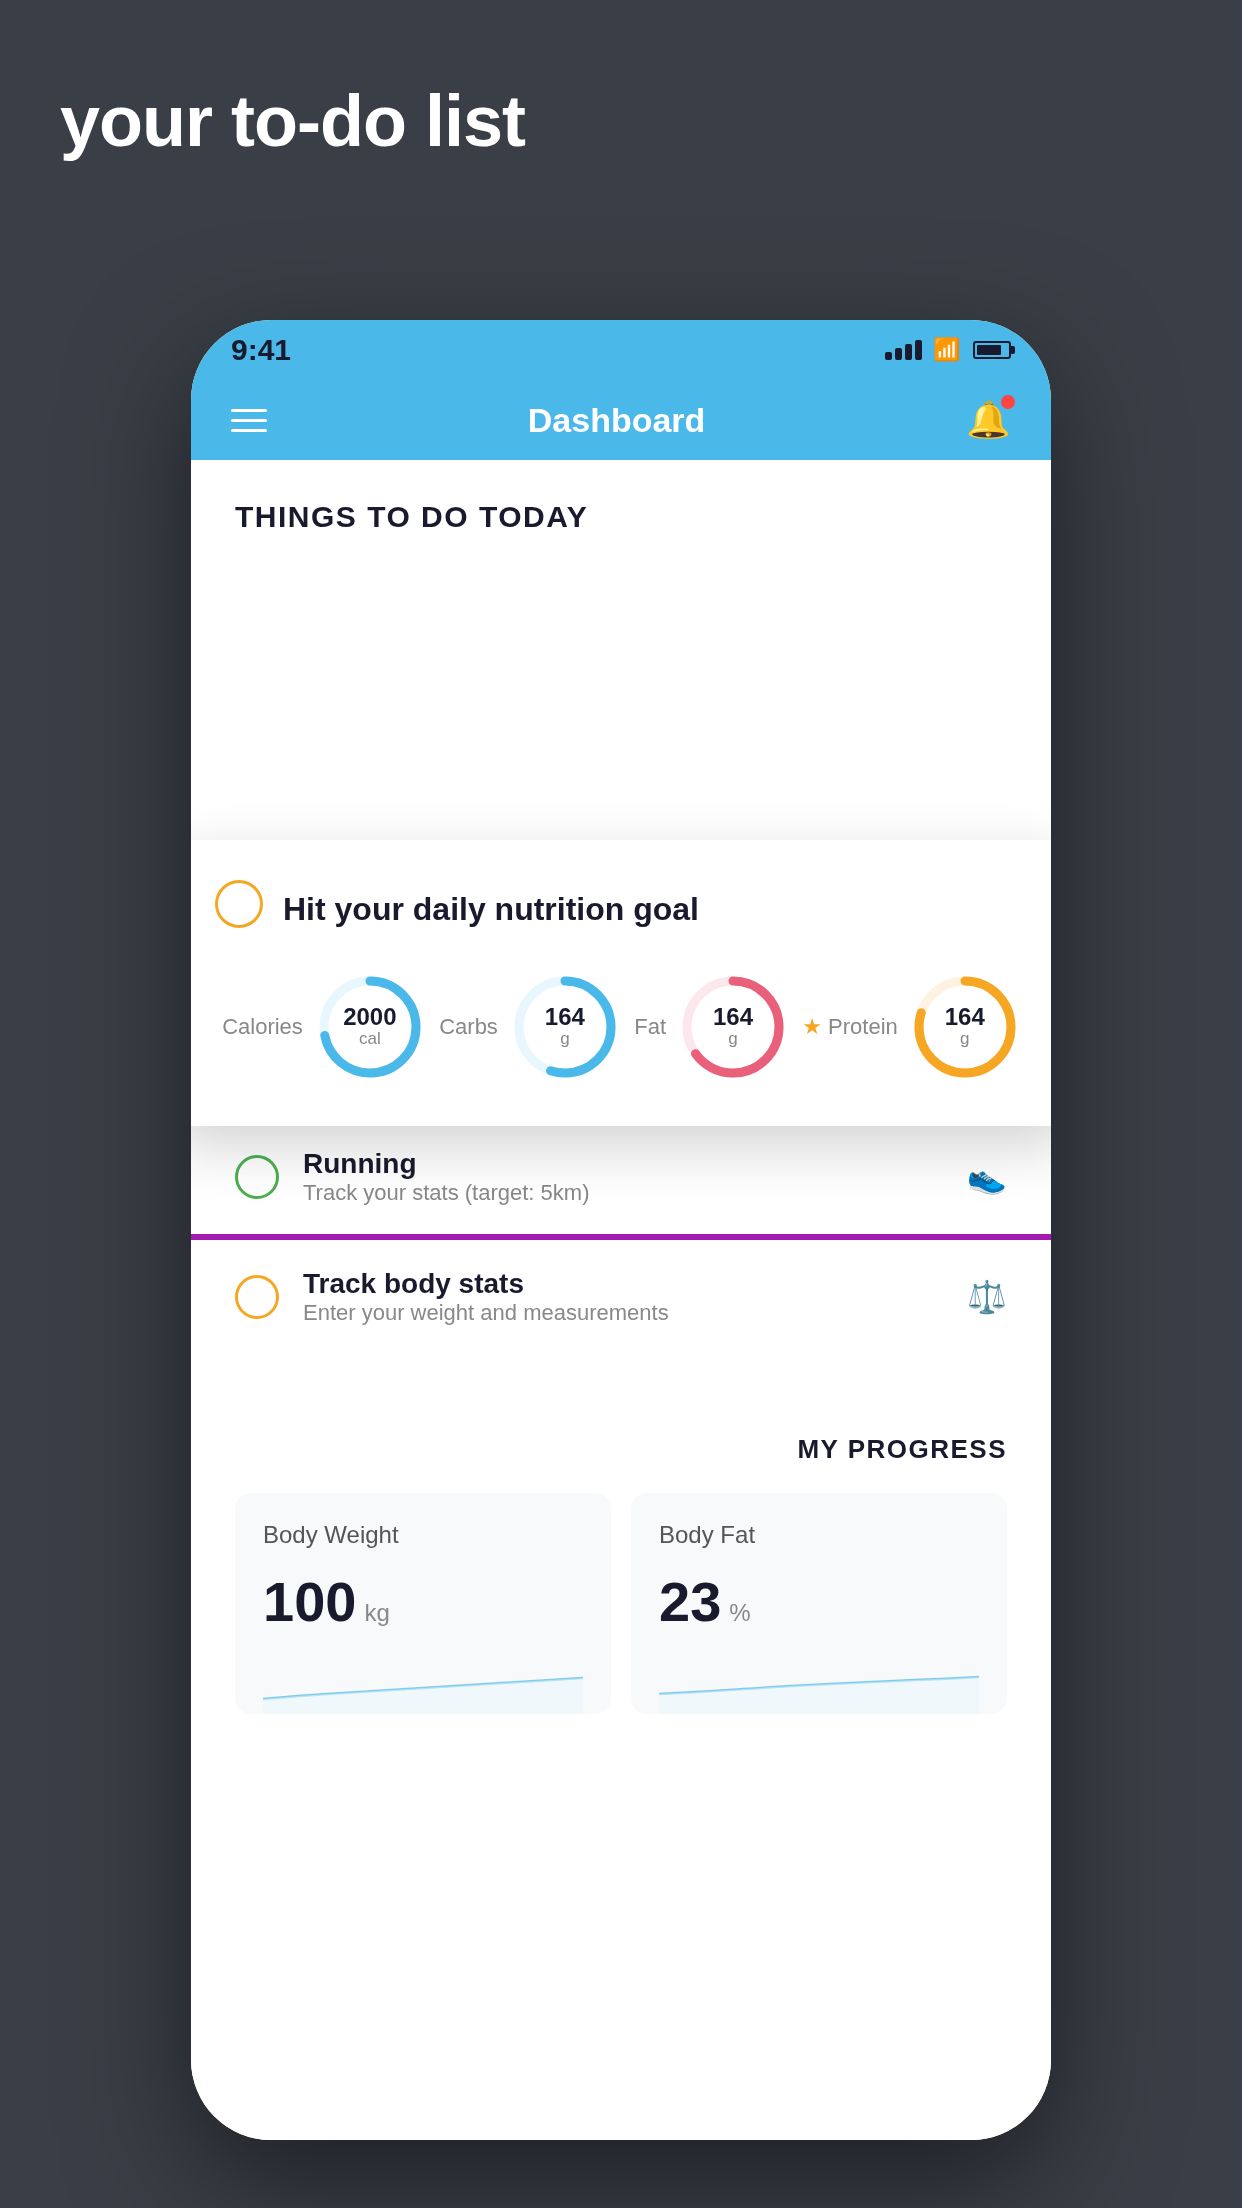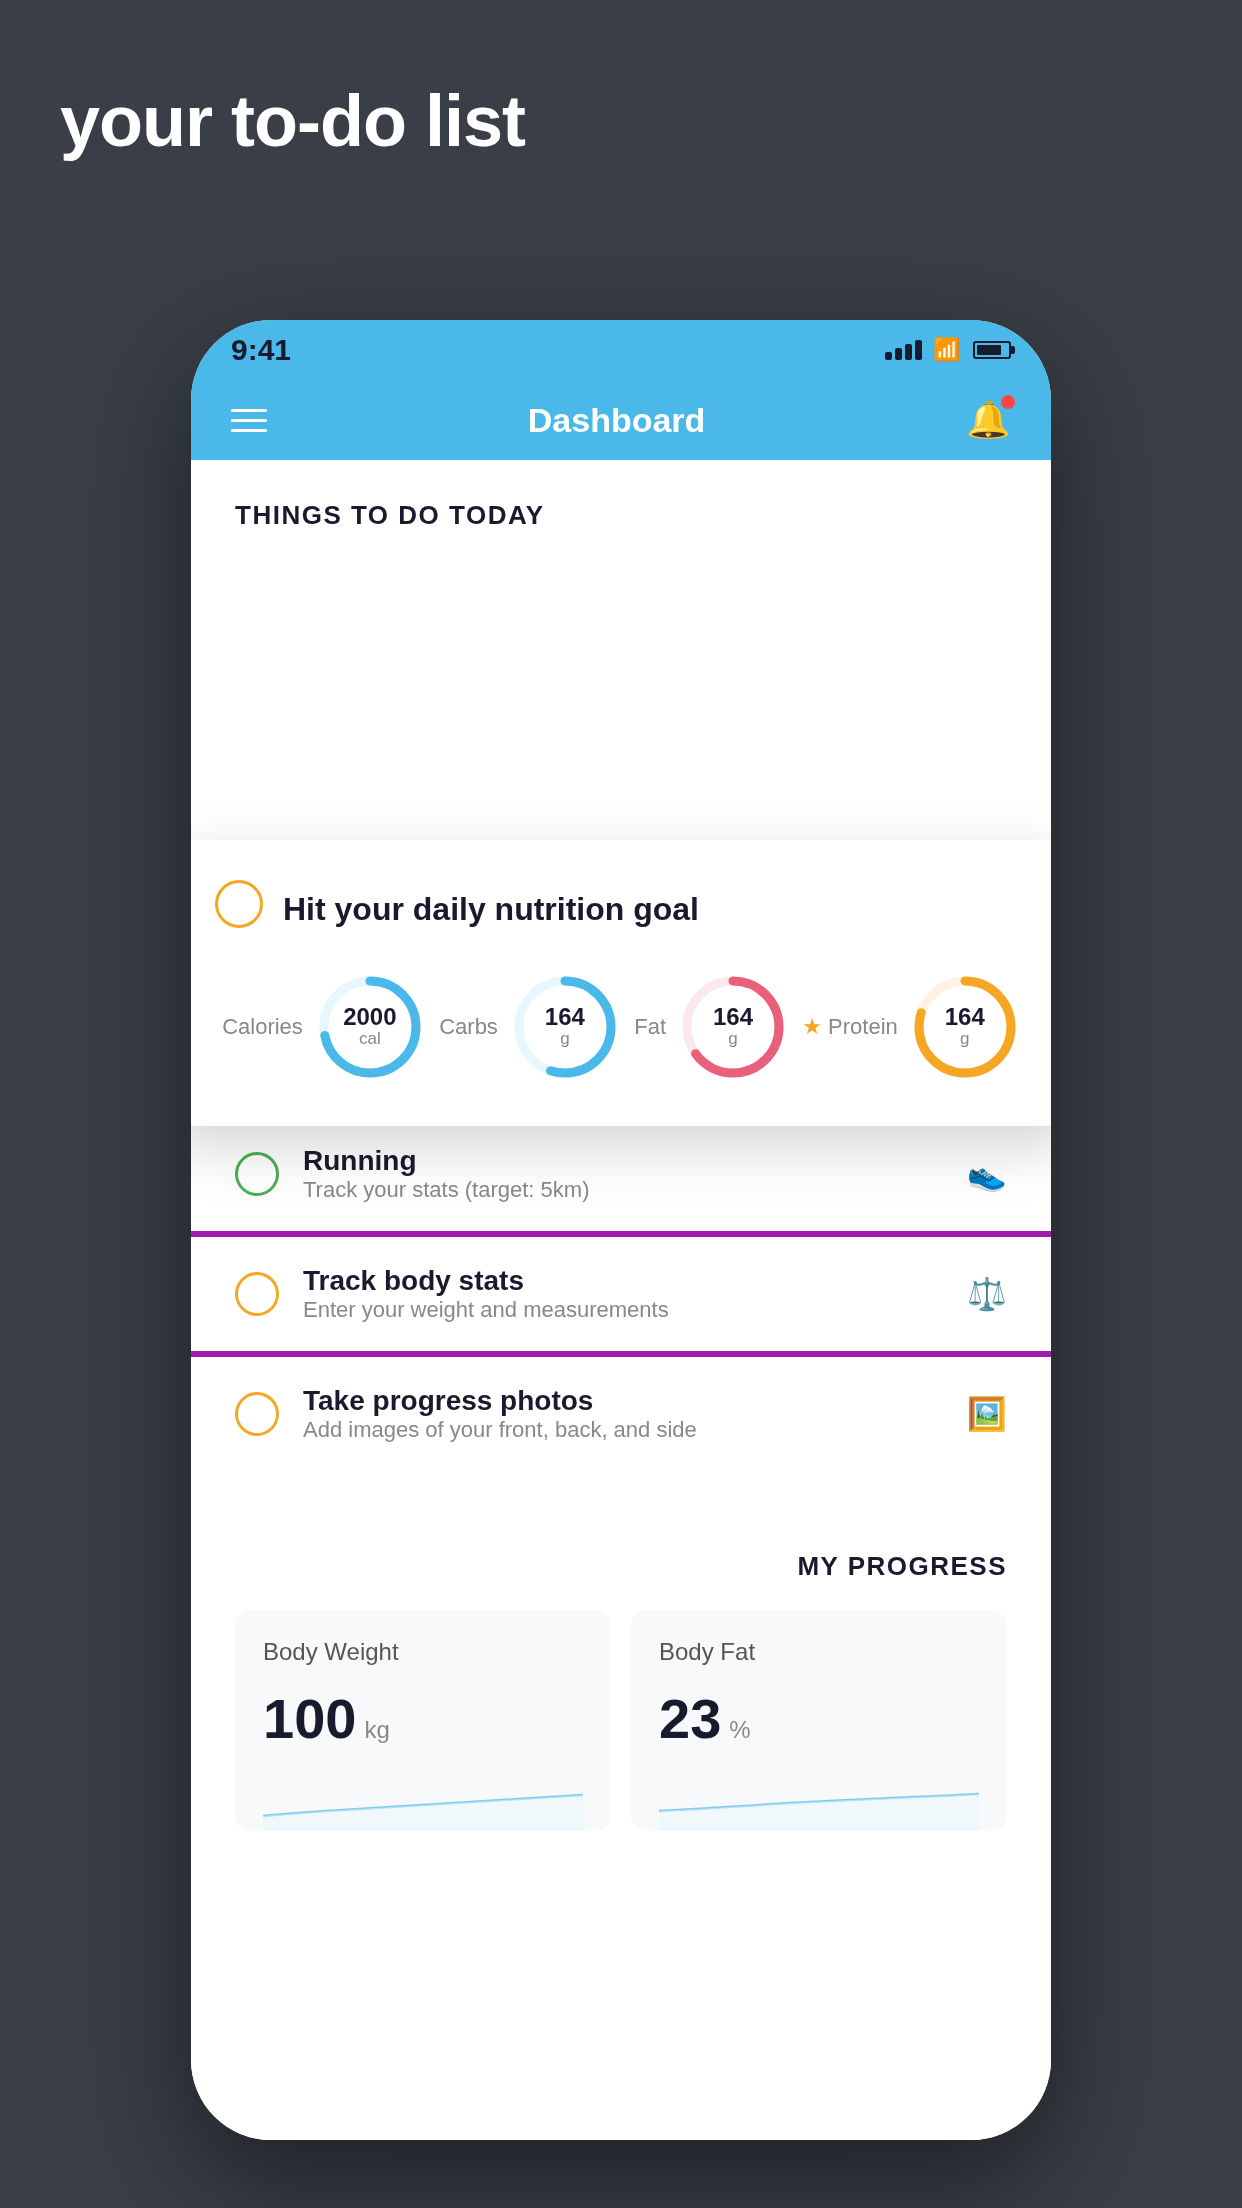--- a/index.html
+++ b/index.html
@@ -166,7 +166,7 @@
 
     .things-header {
       padding: 40px 44px 20px;
-      font-size: 26px;
+      font-size: 30px;
       font-weight: 800;
       letter-spacing: 1.5px;
       color: #1a1a2e;

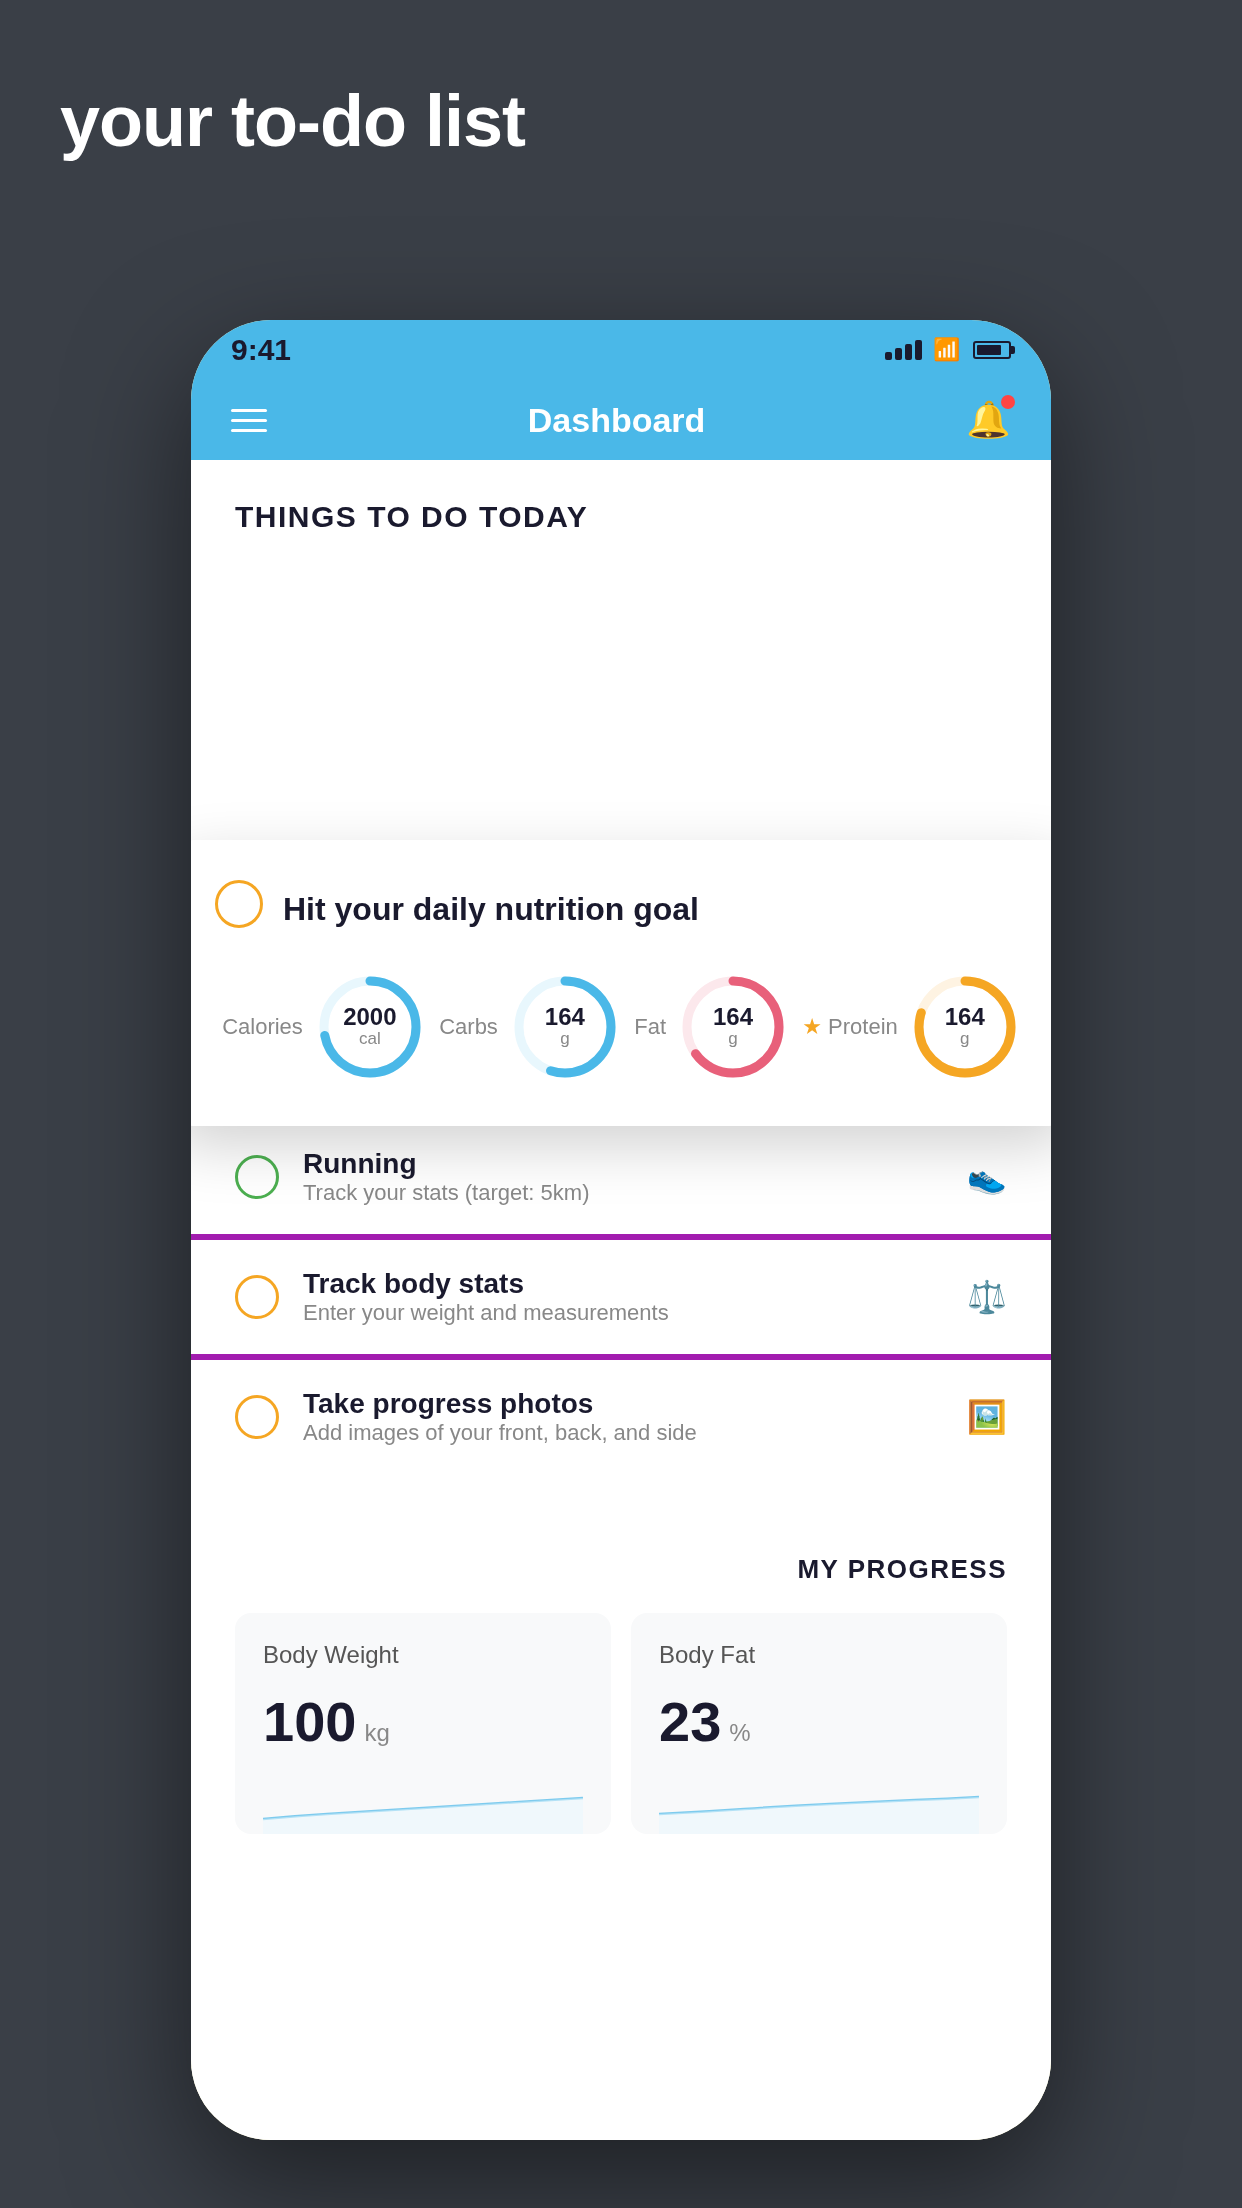--- a/index.html
+++ b/index.html
@@ -516,14 +516,6 @@
           <span class="todo-icon">⚖️</span>
         </div>
 
-        <div class="todo-item">
-          <div class="todo-circle yellow"></div>
-          <div class="todo-text-group">
-            <div class="todo-title">Take progress photos</div>
-            <div class="todo-subtitle">Add images of your front, back, and side</div>
-          </div>
-          <span class="todo-icon">🖼️</span>
-        </div>
 
       </div>
 

